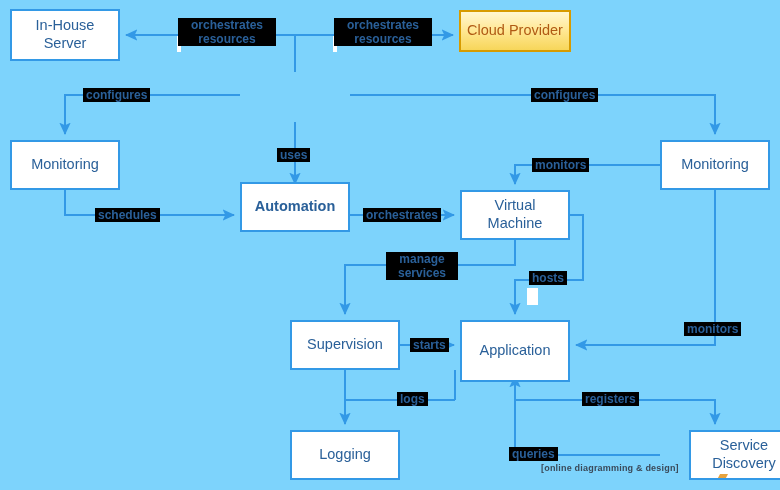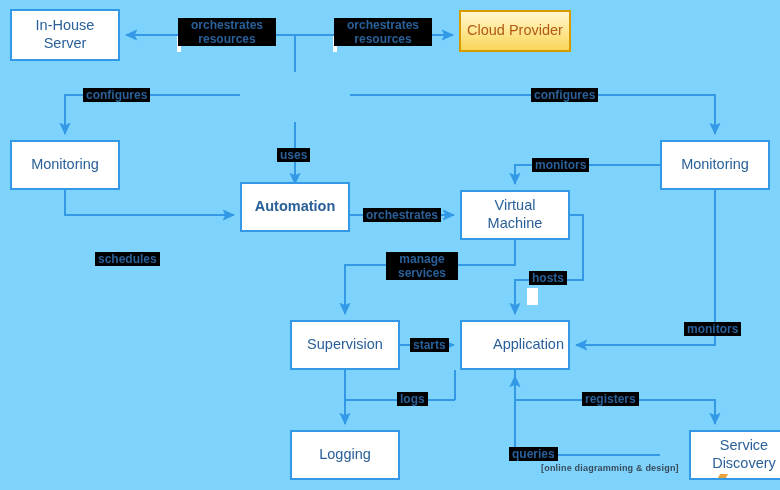--- a/index.html
+++ b/index.html
@@ -188,7 +188,7 @@
 
   <div class="elabel" style="left:277px;top:148px;">uses</div>
 
-  <div class="elabel" style="left:95px;top:208px;margin-top:44px;">schedules</div>
+  <div class="elabel" style="left:95px;top:208px;">schedules</div>
 
   <div class="elabel" style="left:363px;top:208px;">orchestrates</div>
 

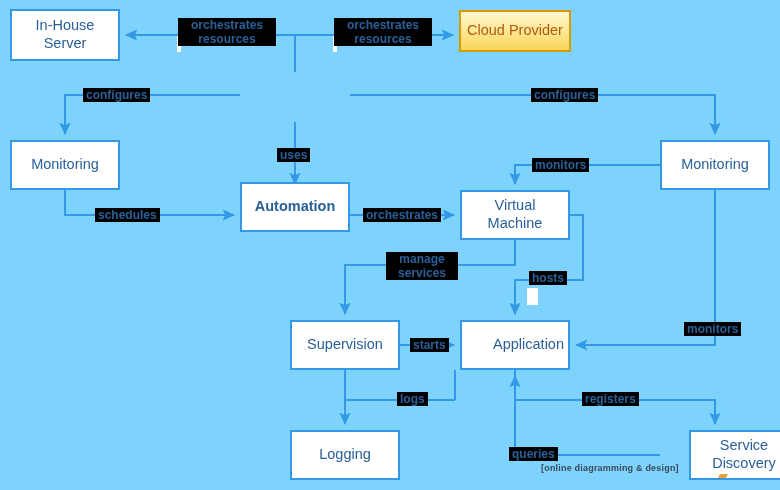--- a/index.html
+++ b/index.html
@@ -153,7 +153,7 @@
       </div>
   </div>
 
-  <div class="node blue" style="left:460px;top:320px;width:110px;height:50px;justify-content:flex-end;">
+  <div class="node blue" style="left:460px;top:320px;width:110px;height:62px;">
     <div>
         <span>Application</span>
       </div>

